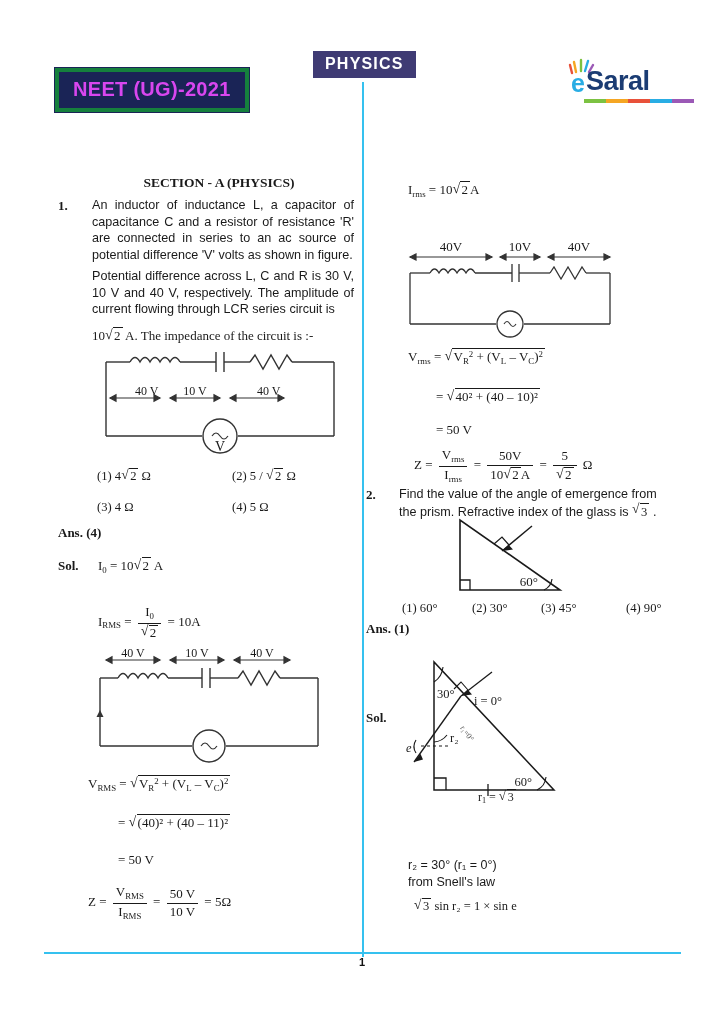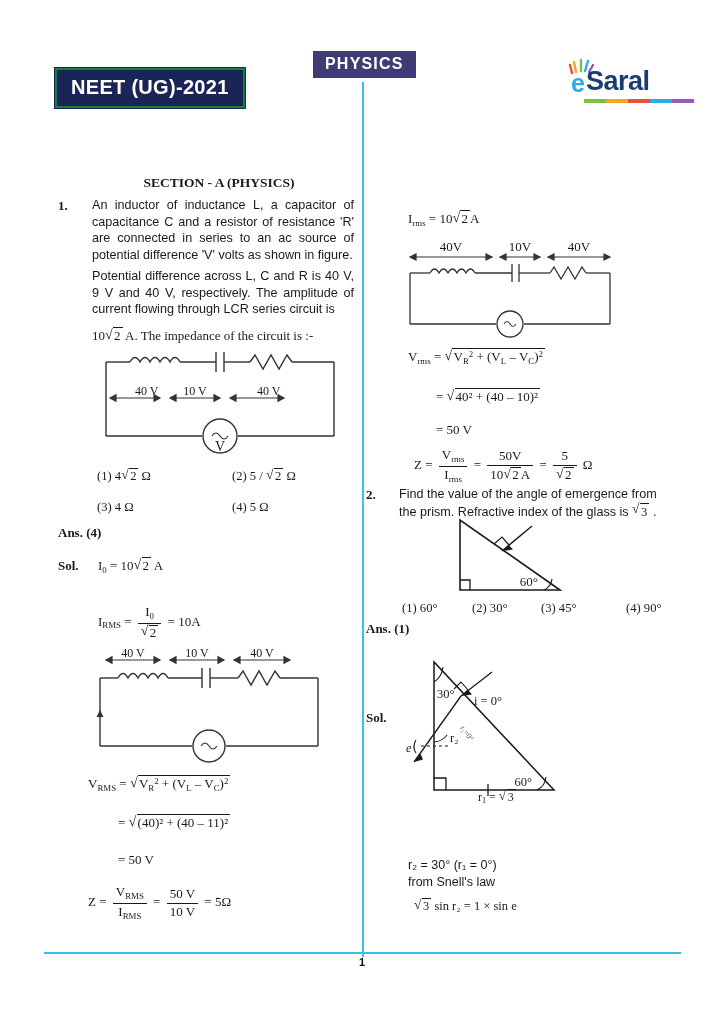--- a/index.html
+++ b/index.html
@@ -16,11 +16,11 @@
   
   .neet-badge {
     position: absolute; left: 55px; top: 68px;
-    background: #1a2456; color: #ffffff;
+    background: #1a2456; color: #d946ef;
     font-family: "Liberation Sans", sans-serif;
     font-weight: bold; font-size: 20px; letter-spacing: .3px;
     padding: 6px 14px 7px 14px;
-    border: 2px solid #15803d;
+    border: 4px solid #15803d;
     box-shadow: 0 0 0 1px #1a2456;
   }
   .physics-badge {

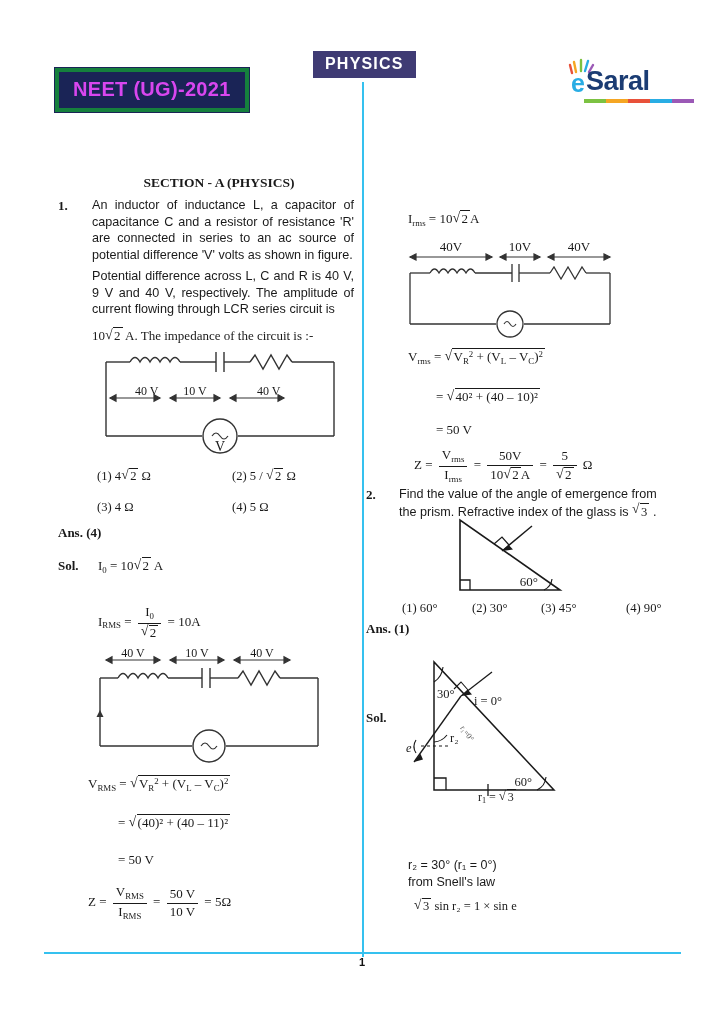--- a/index.html
+++ b/index.html
@@ -263,7 +263,7 @@
     <span>= 5Ω</span>
   </div>
 
-  <div class="mathline" style="left:408px; top:210px;">
+  <div class="mathline" style="left:408px; top:181px;">
     <span>I</span><sub>rms</sub>
     <span>= 10</span><span class="rad"><span class="rbody">2</span></span><span>A</span>
   </div>

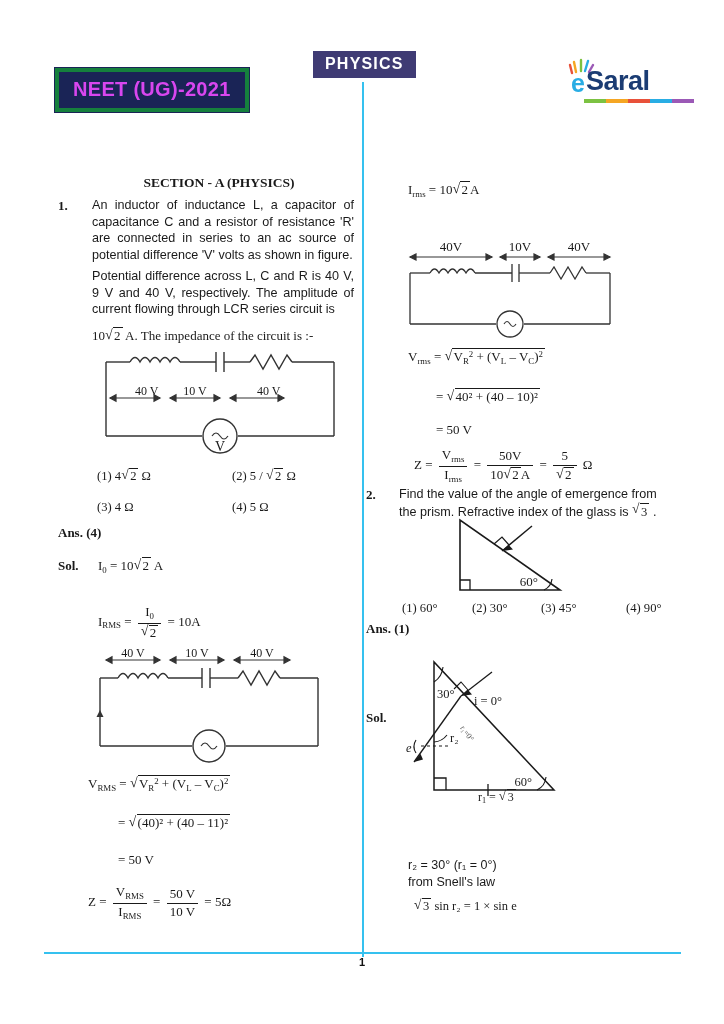--- a/index.html
+++ b/index.html
@@ -129,7 +129,7 @@
 
   <div class="qnum" style="left:58px; top:198px;">1.</div>
   <div class="qbody" style="left:92px; top:197px; width:262px;">An inductor of inductance L, a capacitor of capacitance C and a resistor of resistance 'R' are connected in series to an ac source of potential difference 'V' volts as shown in figure.</div>
-  <div class="qbody" style="left:92px; top:268px; width:262px;">Potential difference across L, C and R is 40 V, 9 V and 40 V, respectively. The amplitude of current flowing through LCR series circuit is</div>
+  <div class="qbody" style="left:92px; top:268px; width:262px;">Potential difference across L, C and R is 30 V, 10 V and 40 V, respectively. The amplitude of current flowing through LCR series circuit is</div>
   <div class="qbody" style="left:92px; top:327px; width:262px; font-family:'Liberation Serif',serif; font-size:13px;">
     <span>10</span><span class="rad"><span class="rbody">2</span></span><span> A. The impedance of the circuit is :-</span>
   </div>

